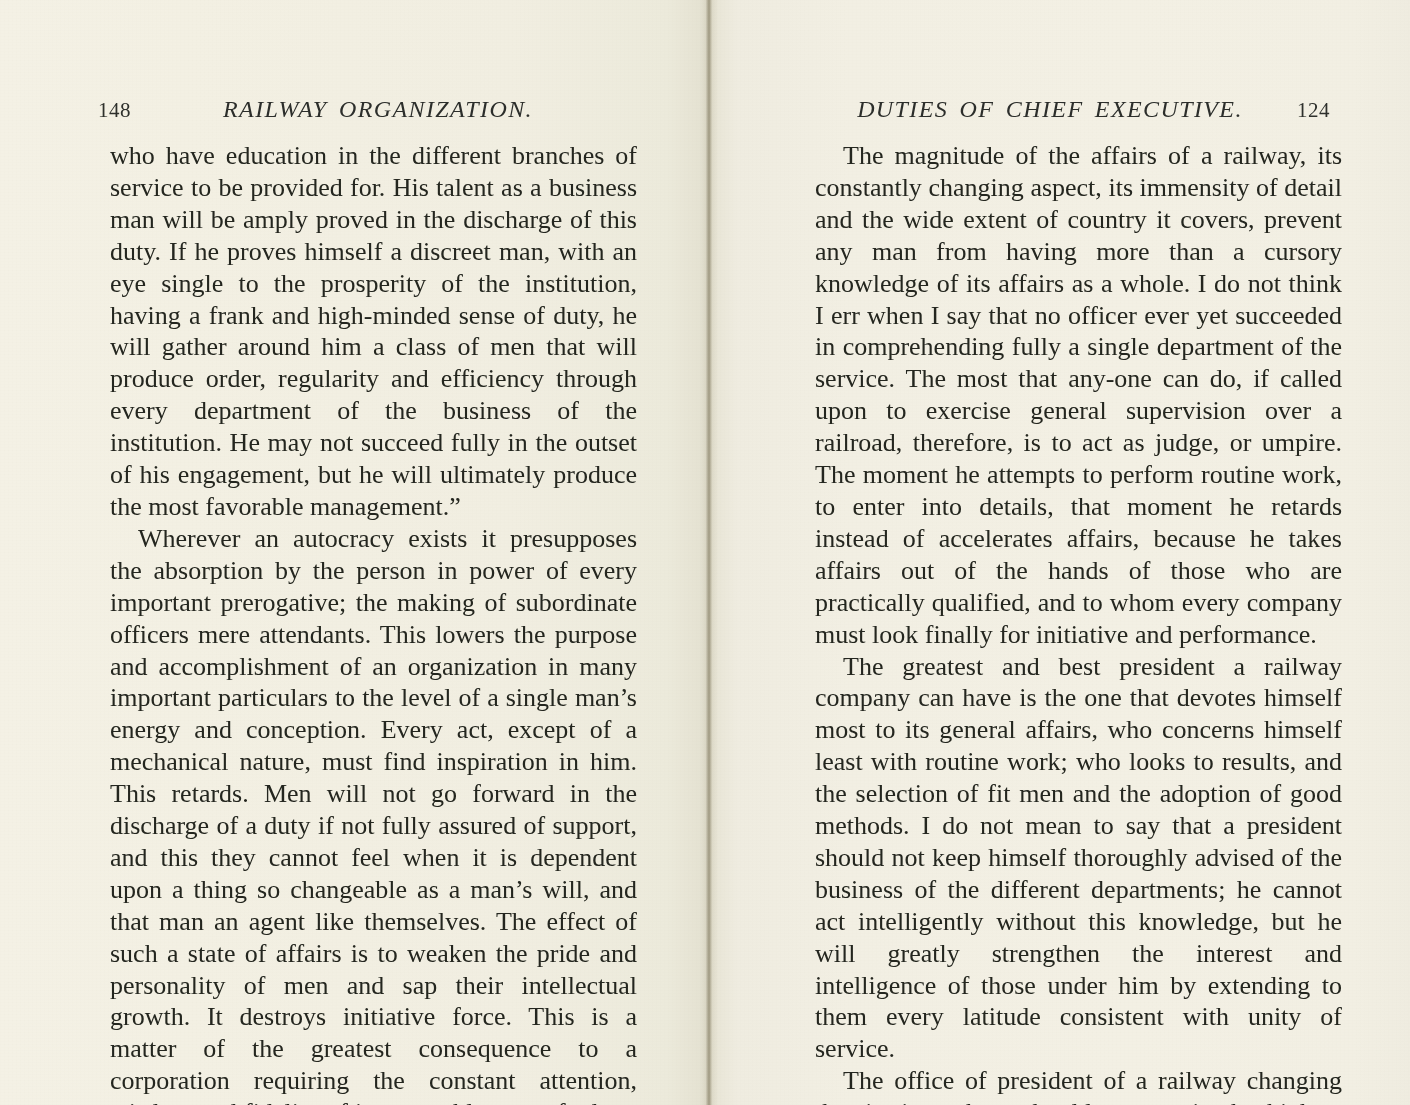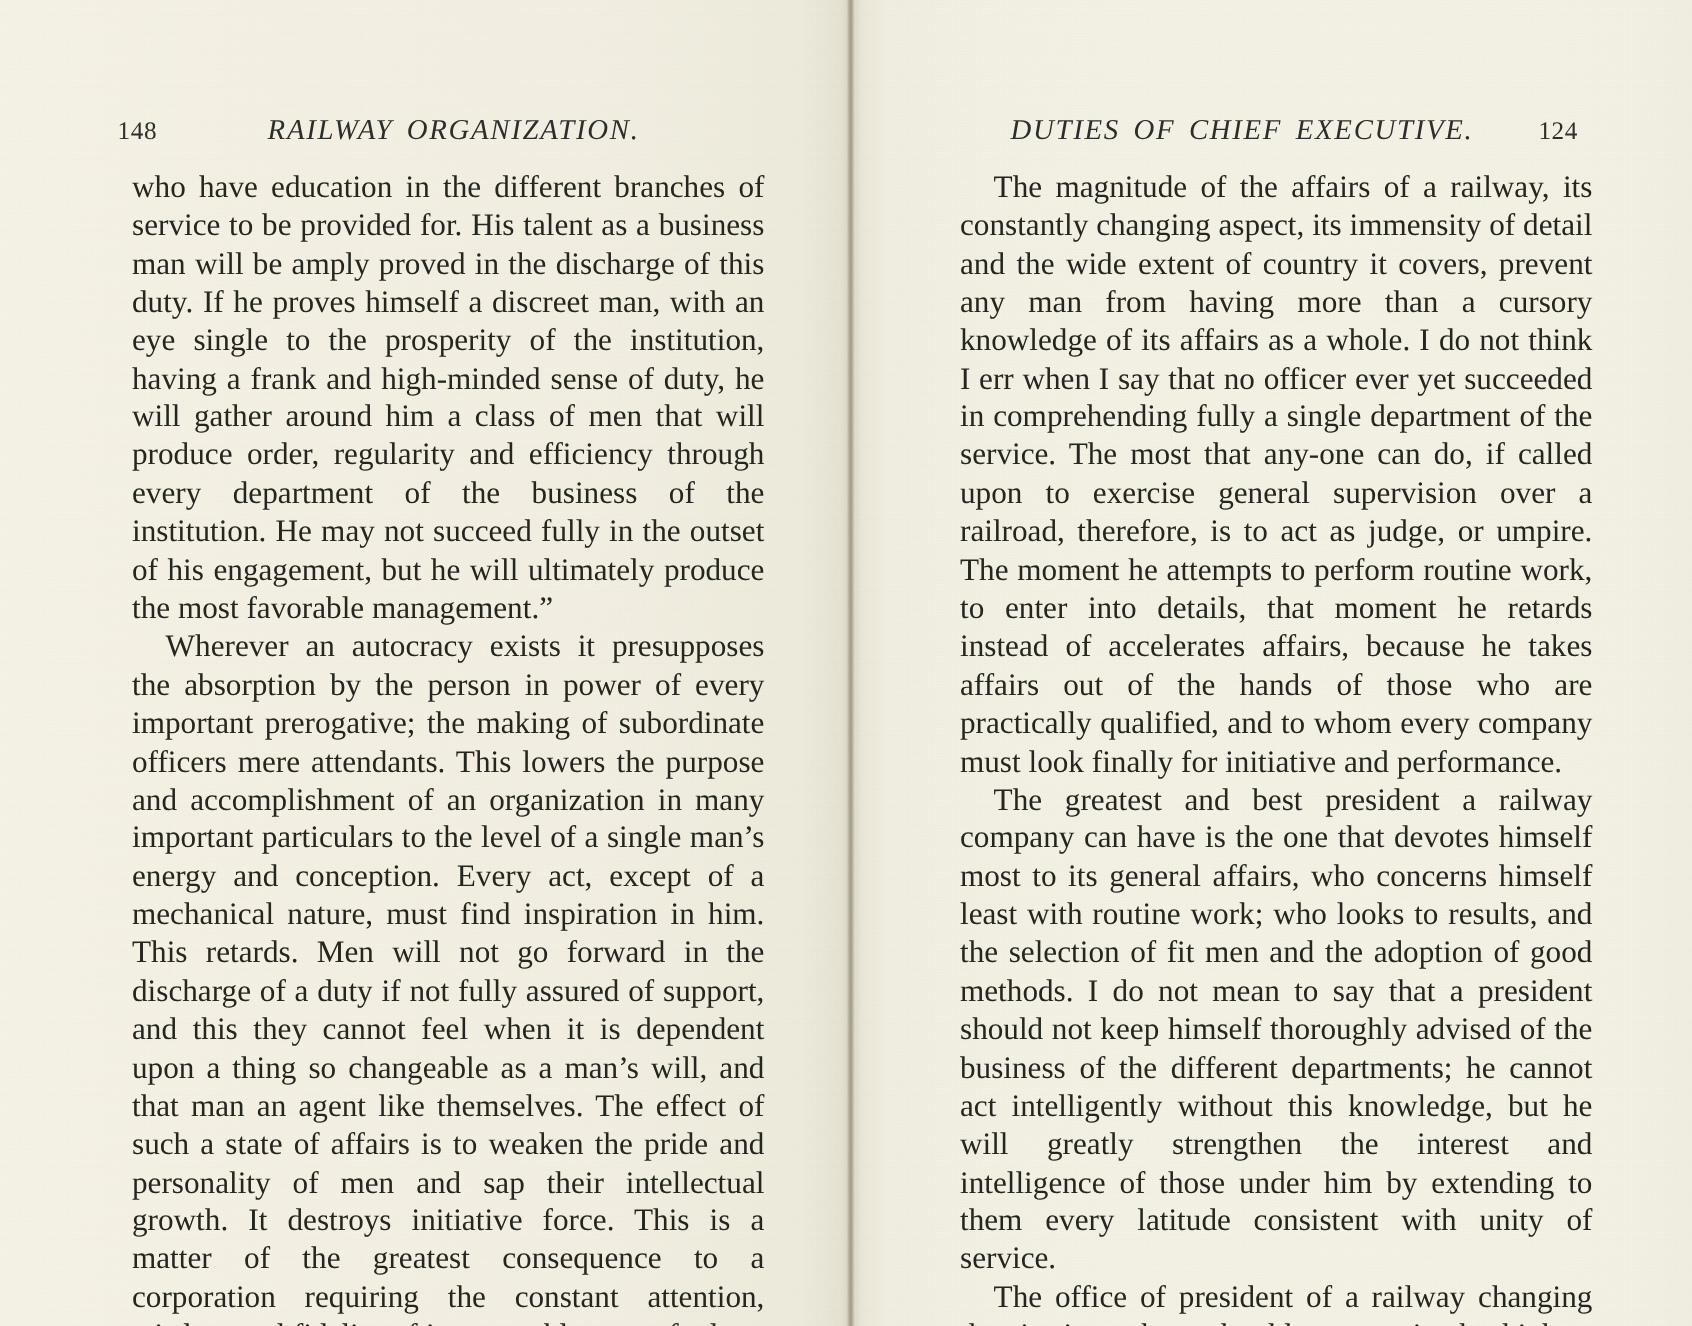--- a/index.html
+++ b/index.html
@@ -86,7 +86,7 @@
     height: 1105px;
   }
   .page-left  { left: 0;    width: 641px; border-radius: 17px; }
-  .page-right { left: 711px; width: 624px; }
+  .page-right { left: 726px; width: 624px; }
 
   
   .runhead {

